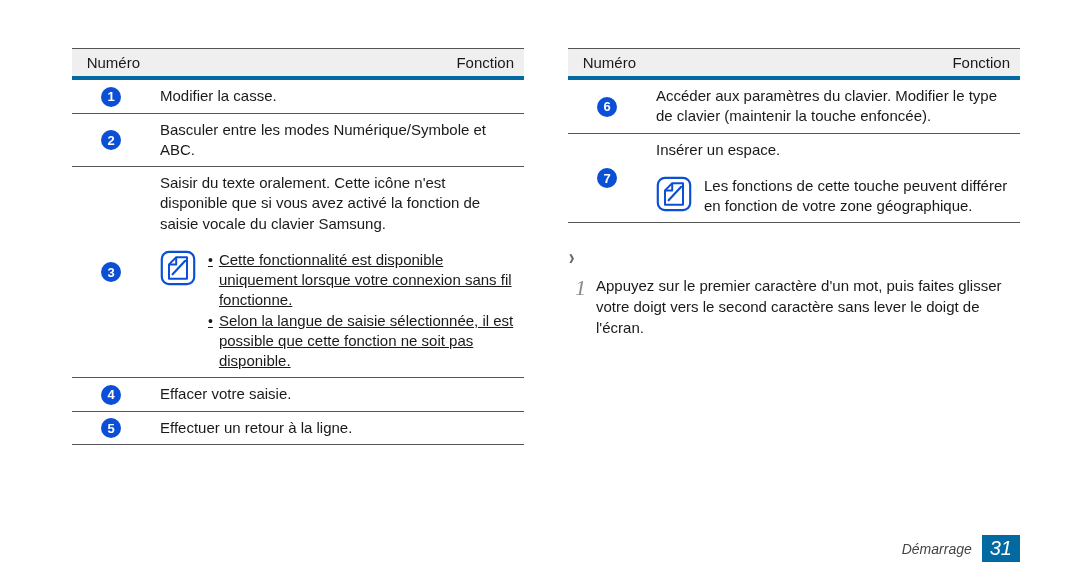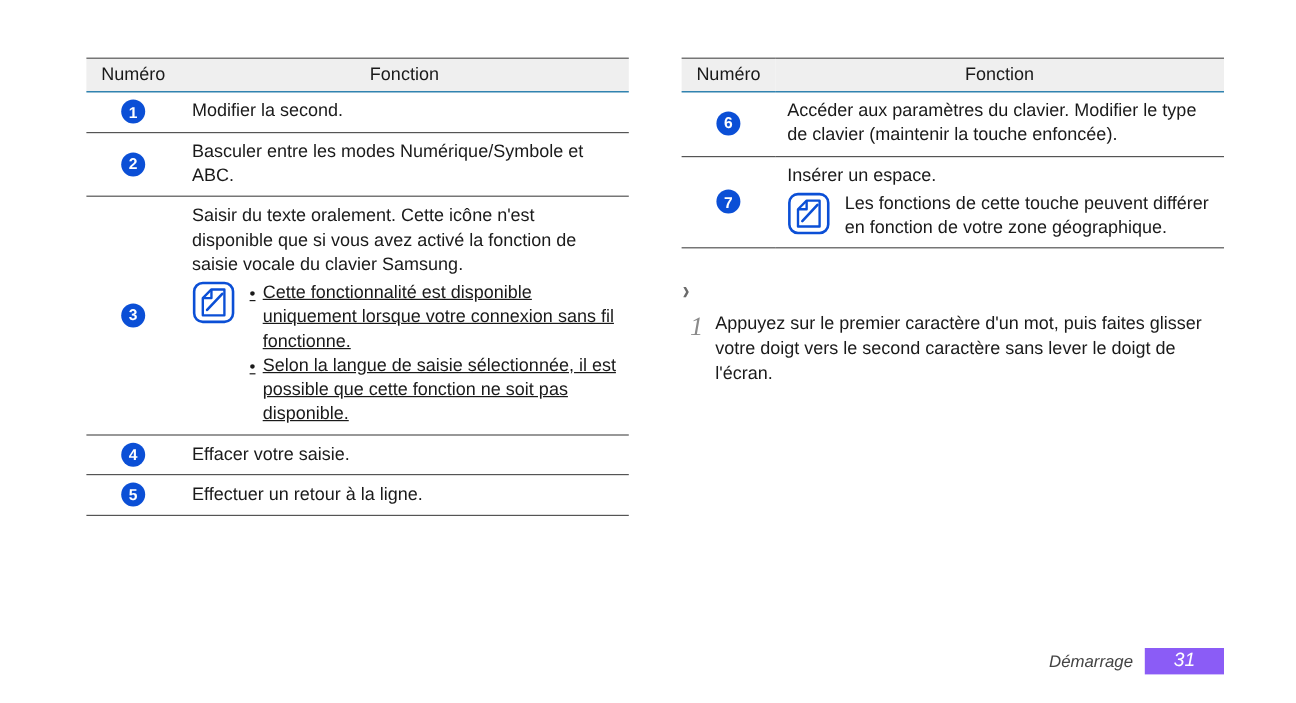--- a/index.html
+++ b/index.html
@@ -24,12 +24,12 @@
     border-collapse: collapse;
   }
   th {
-    text-align: center;
+    text-align: right;
     font-weight: 400;
     background: #efefef;
     padding: 5px 10px;
     border-top: 1px solid #555;
-    border-bottom: 1px solid #0369a1;
+    border-bottom: 4px solid #0369a1;
   }
   th.num-col { width: 78px; }
   td {

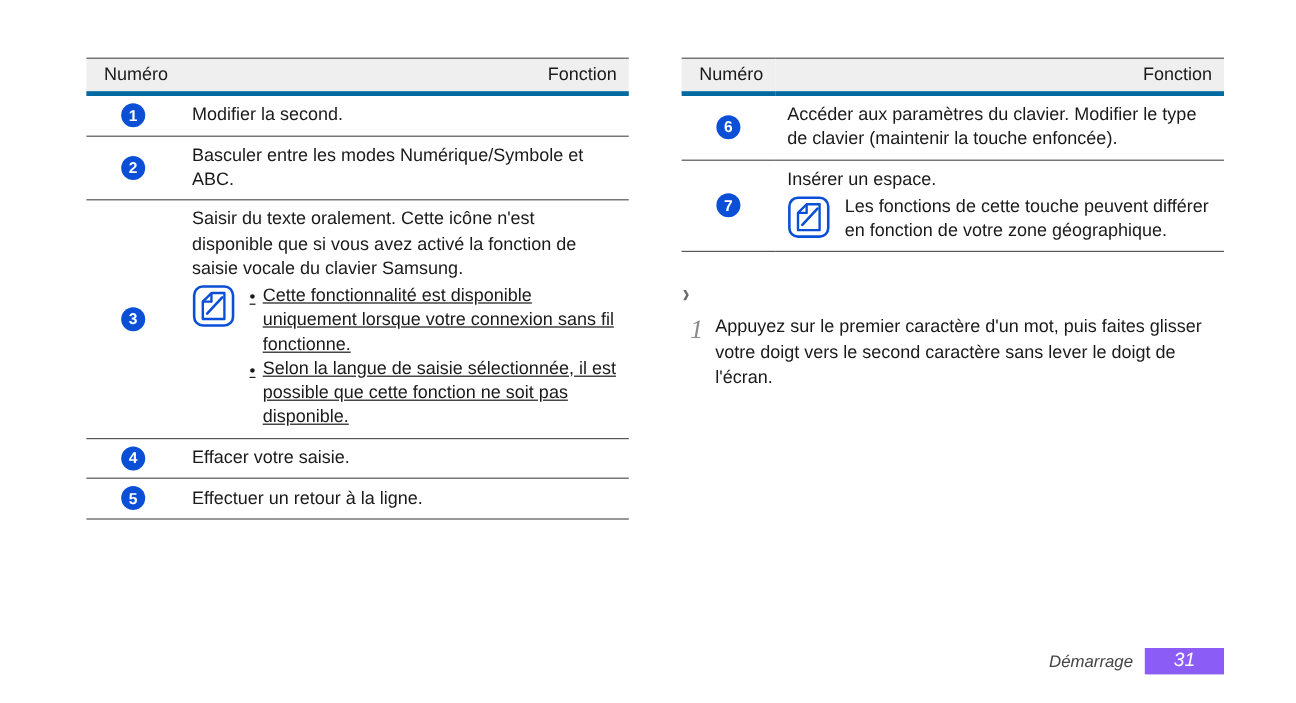--- a/index.html
+++ b/index.html
@@ -161,7 +161,7 @@
       <tbody>
         <tr>
           <td class="num-cell"><span class="circle-num">1</span></td>
-          <td>Modifier la second.</td>
+          <td>Modifier la casse.</td>
         </tr>
         <tr>
           <td class="num-cell"><span class="circle-num">2</span></td>

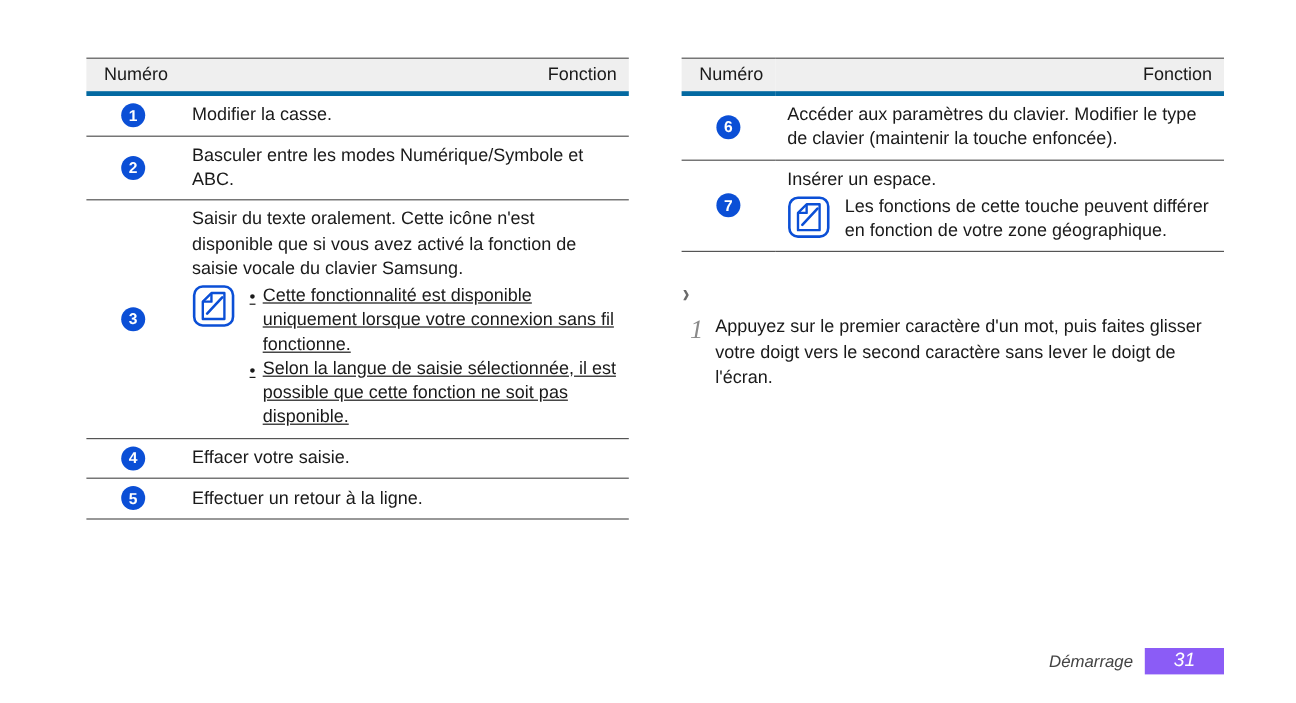--- a/index.html
+++ b/index.html
@@ -55,7 +55,7 @@
     display: flex;
     align-items: flex-start;
     gap: 12px;
-    margin-top: 3px;
+    margin-top: 16px;
   }
   .note-icon {
     flex: 0 0 36px;

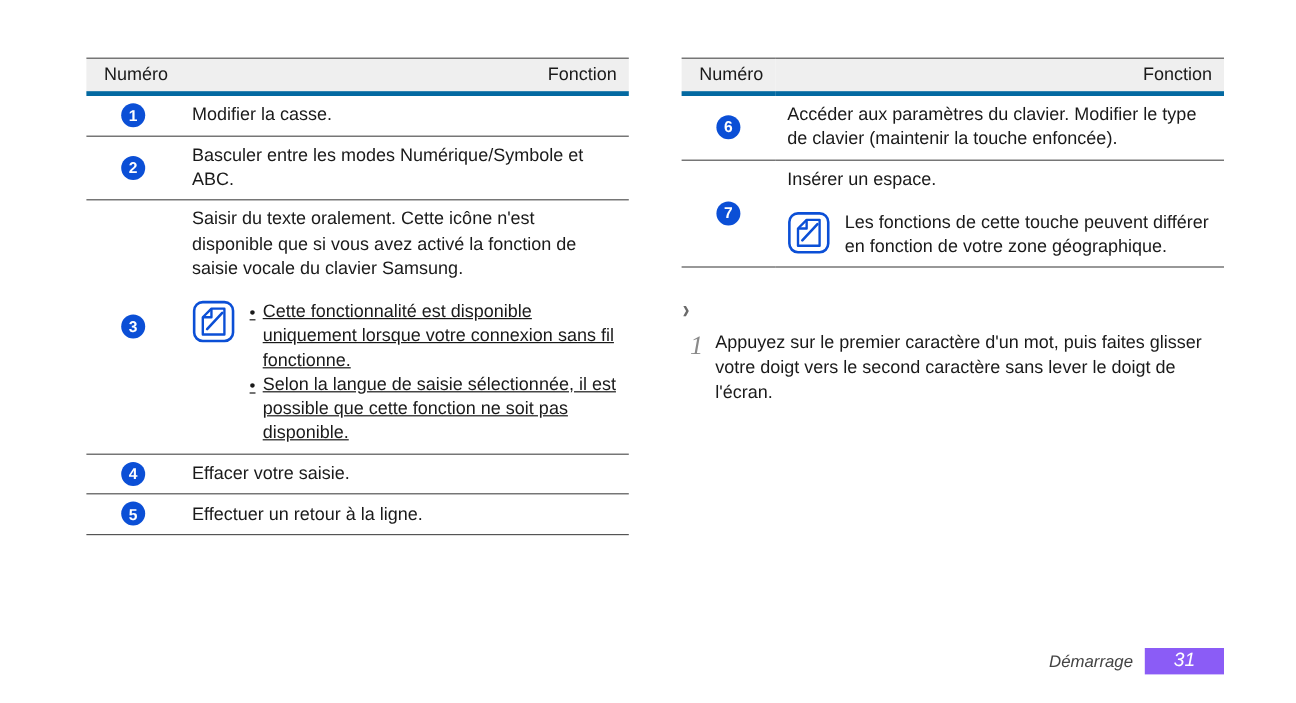--- a/index.html
+++ b/index.html
@@ -138,11 +138,11 @@
     color: #444;
   }
   .footer-page {
-    background: #8b5cf6;
+    background: #0369a1;
     color: #fff;
-    padding: 2px 24px;
+    padding: 2px 8px;
     font-style: italic;
-    font-size: 16px;
+    font-size: 20px;
   }
 </style>
 </head>

